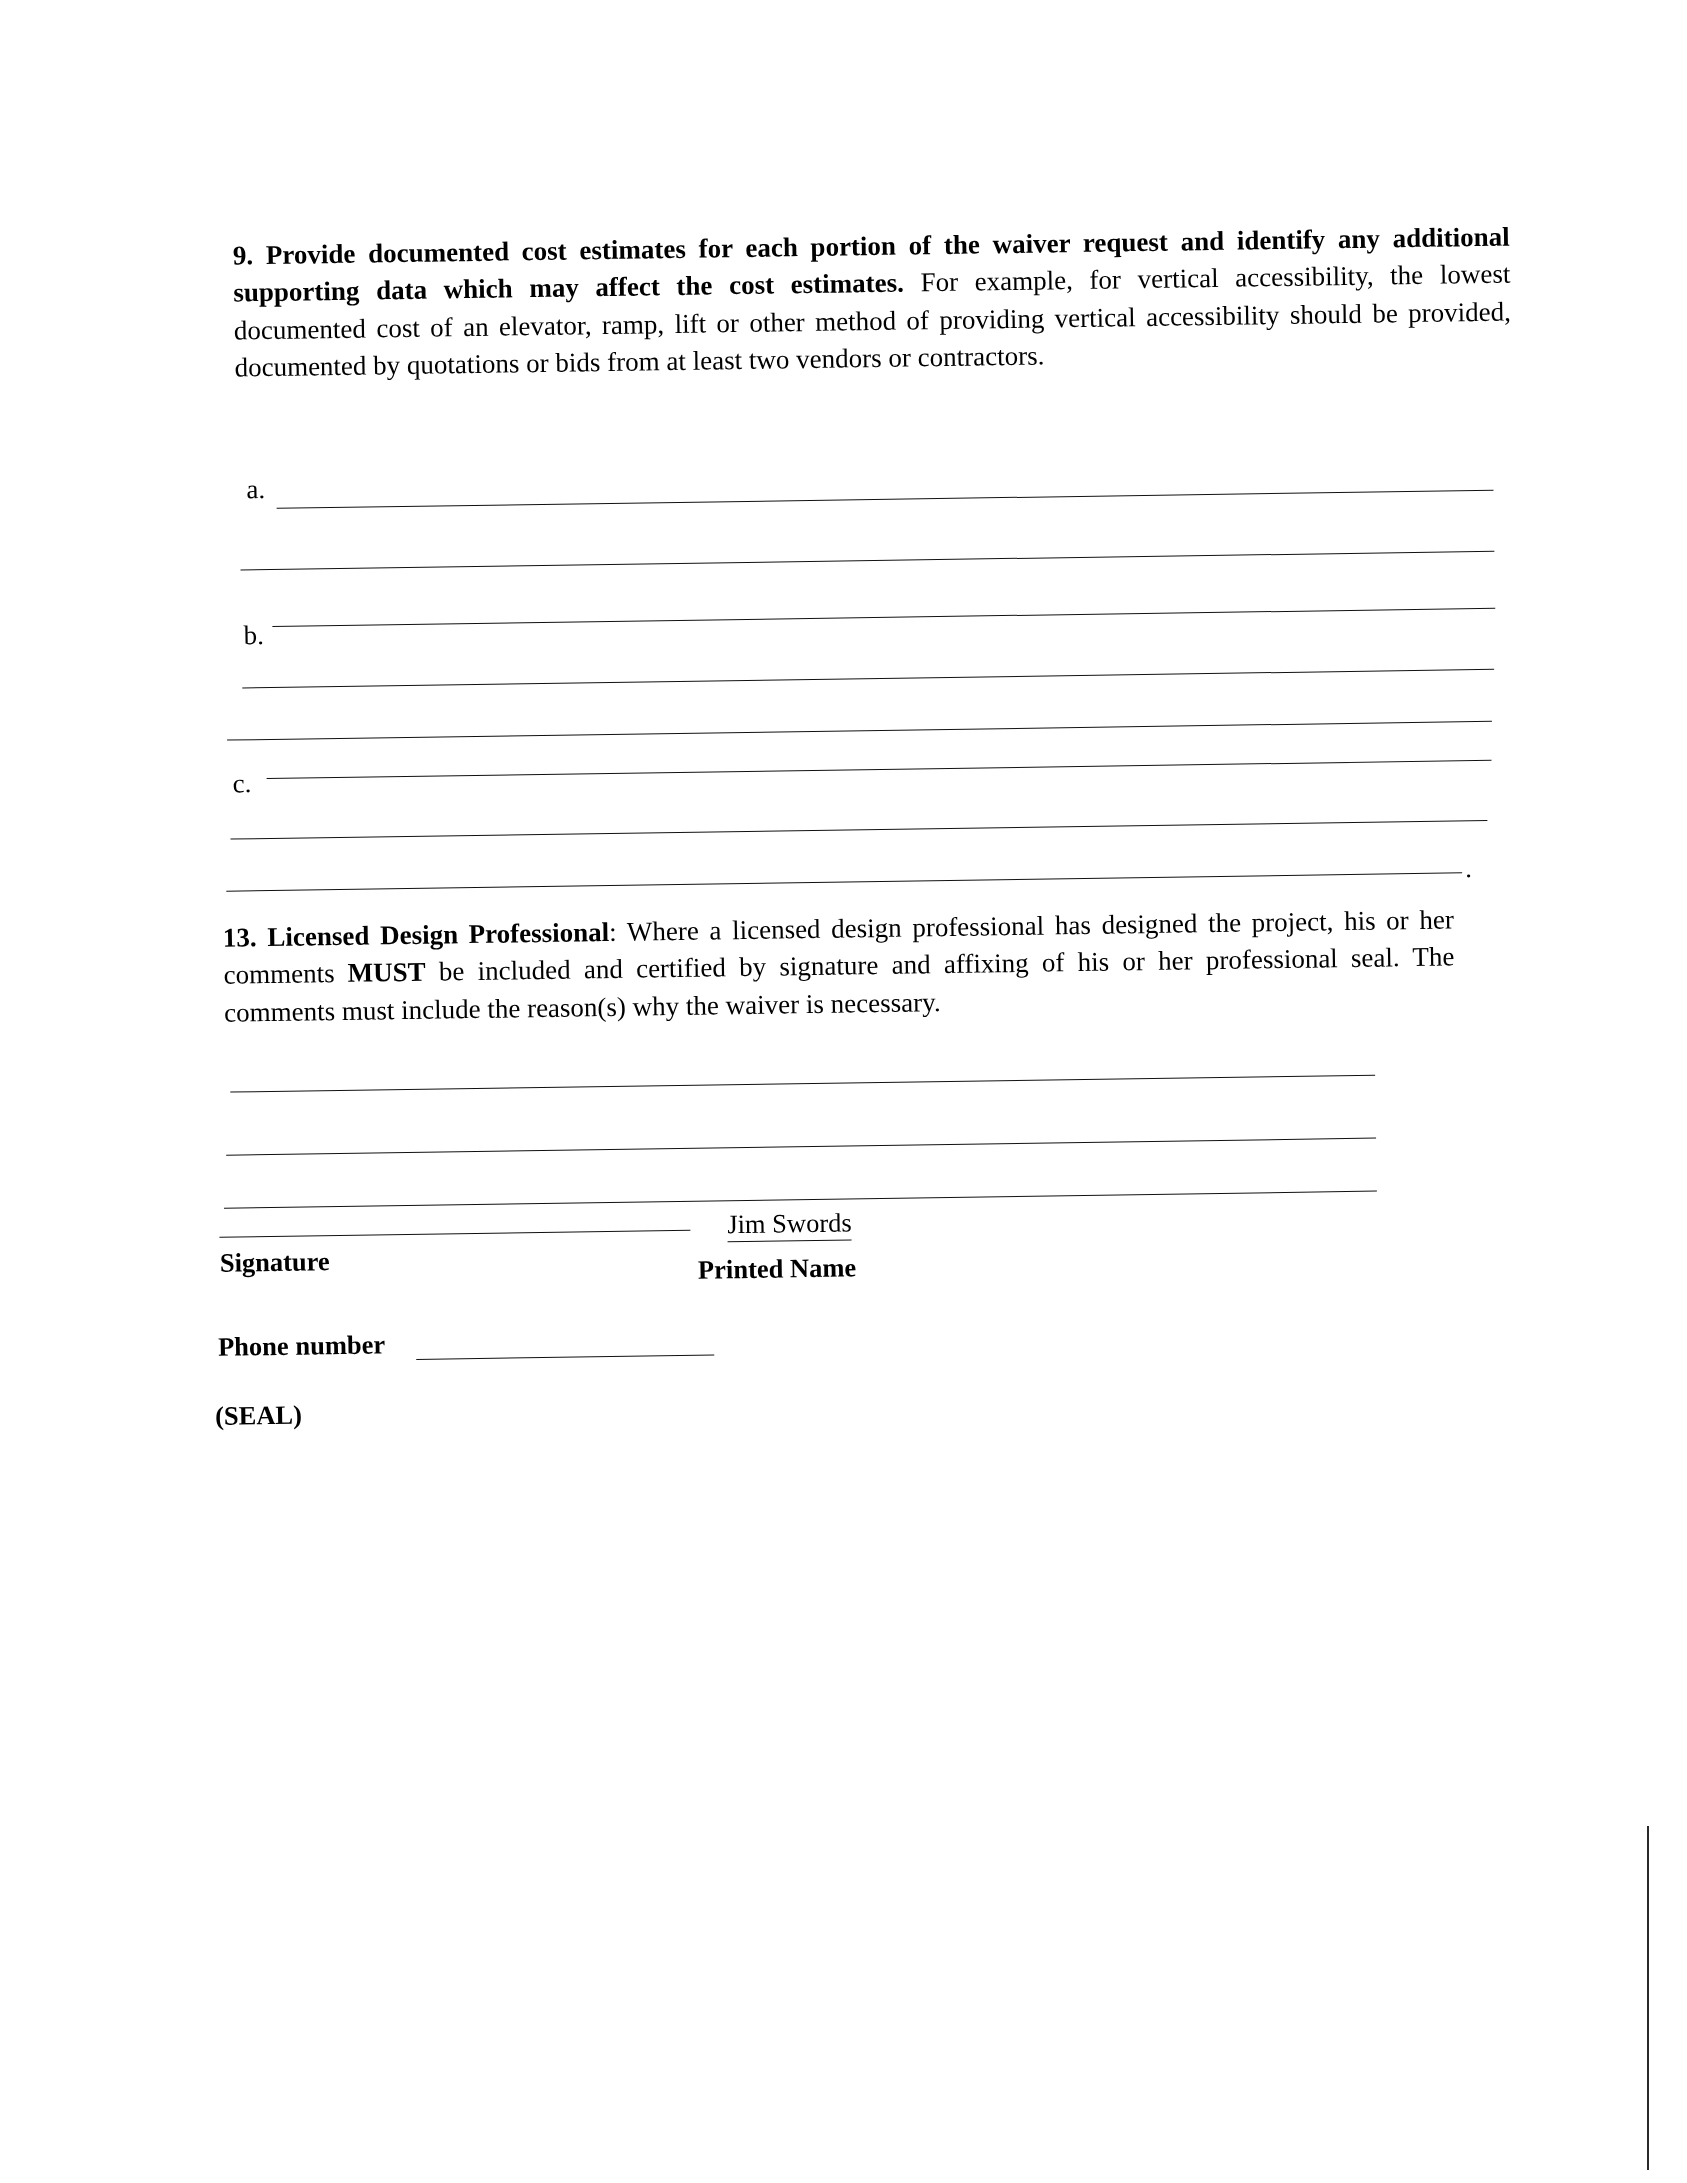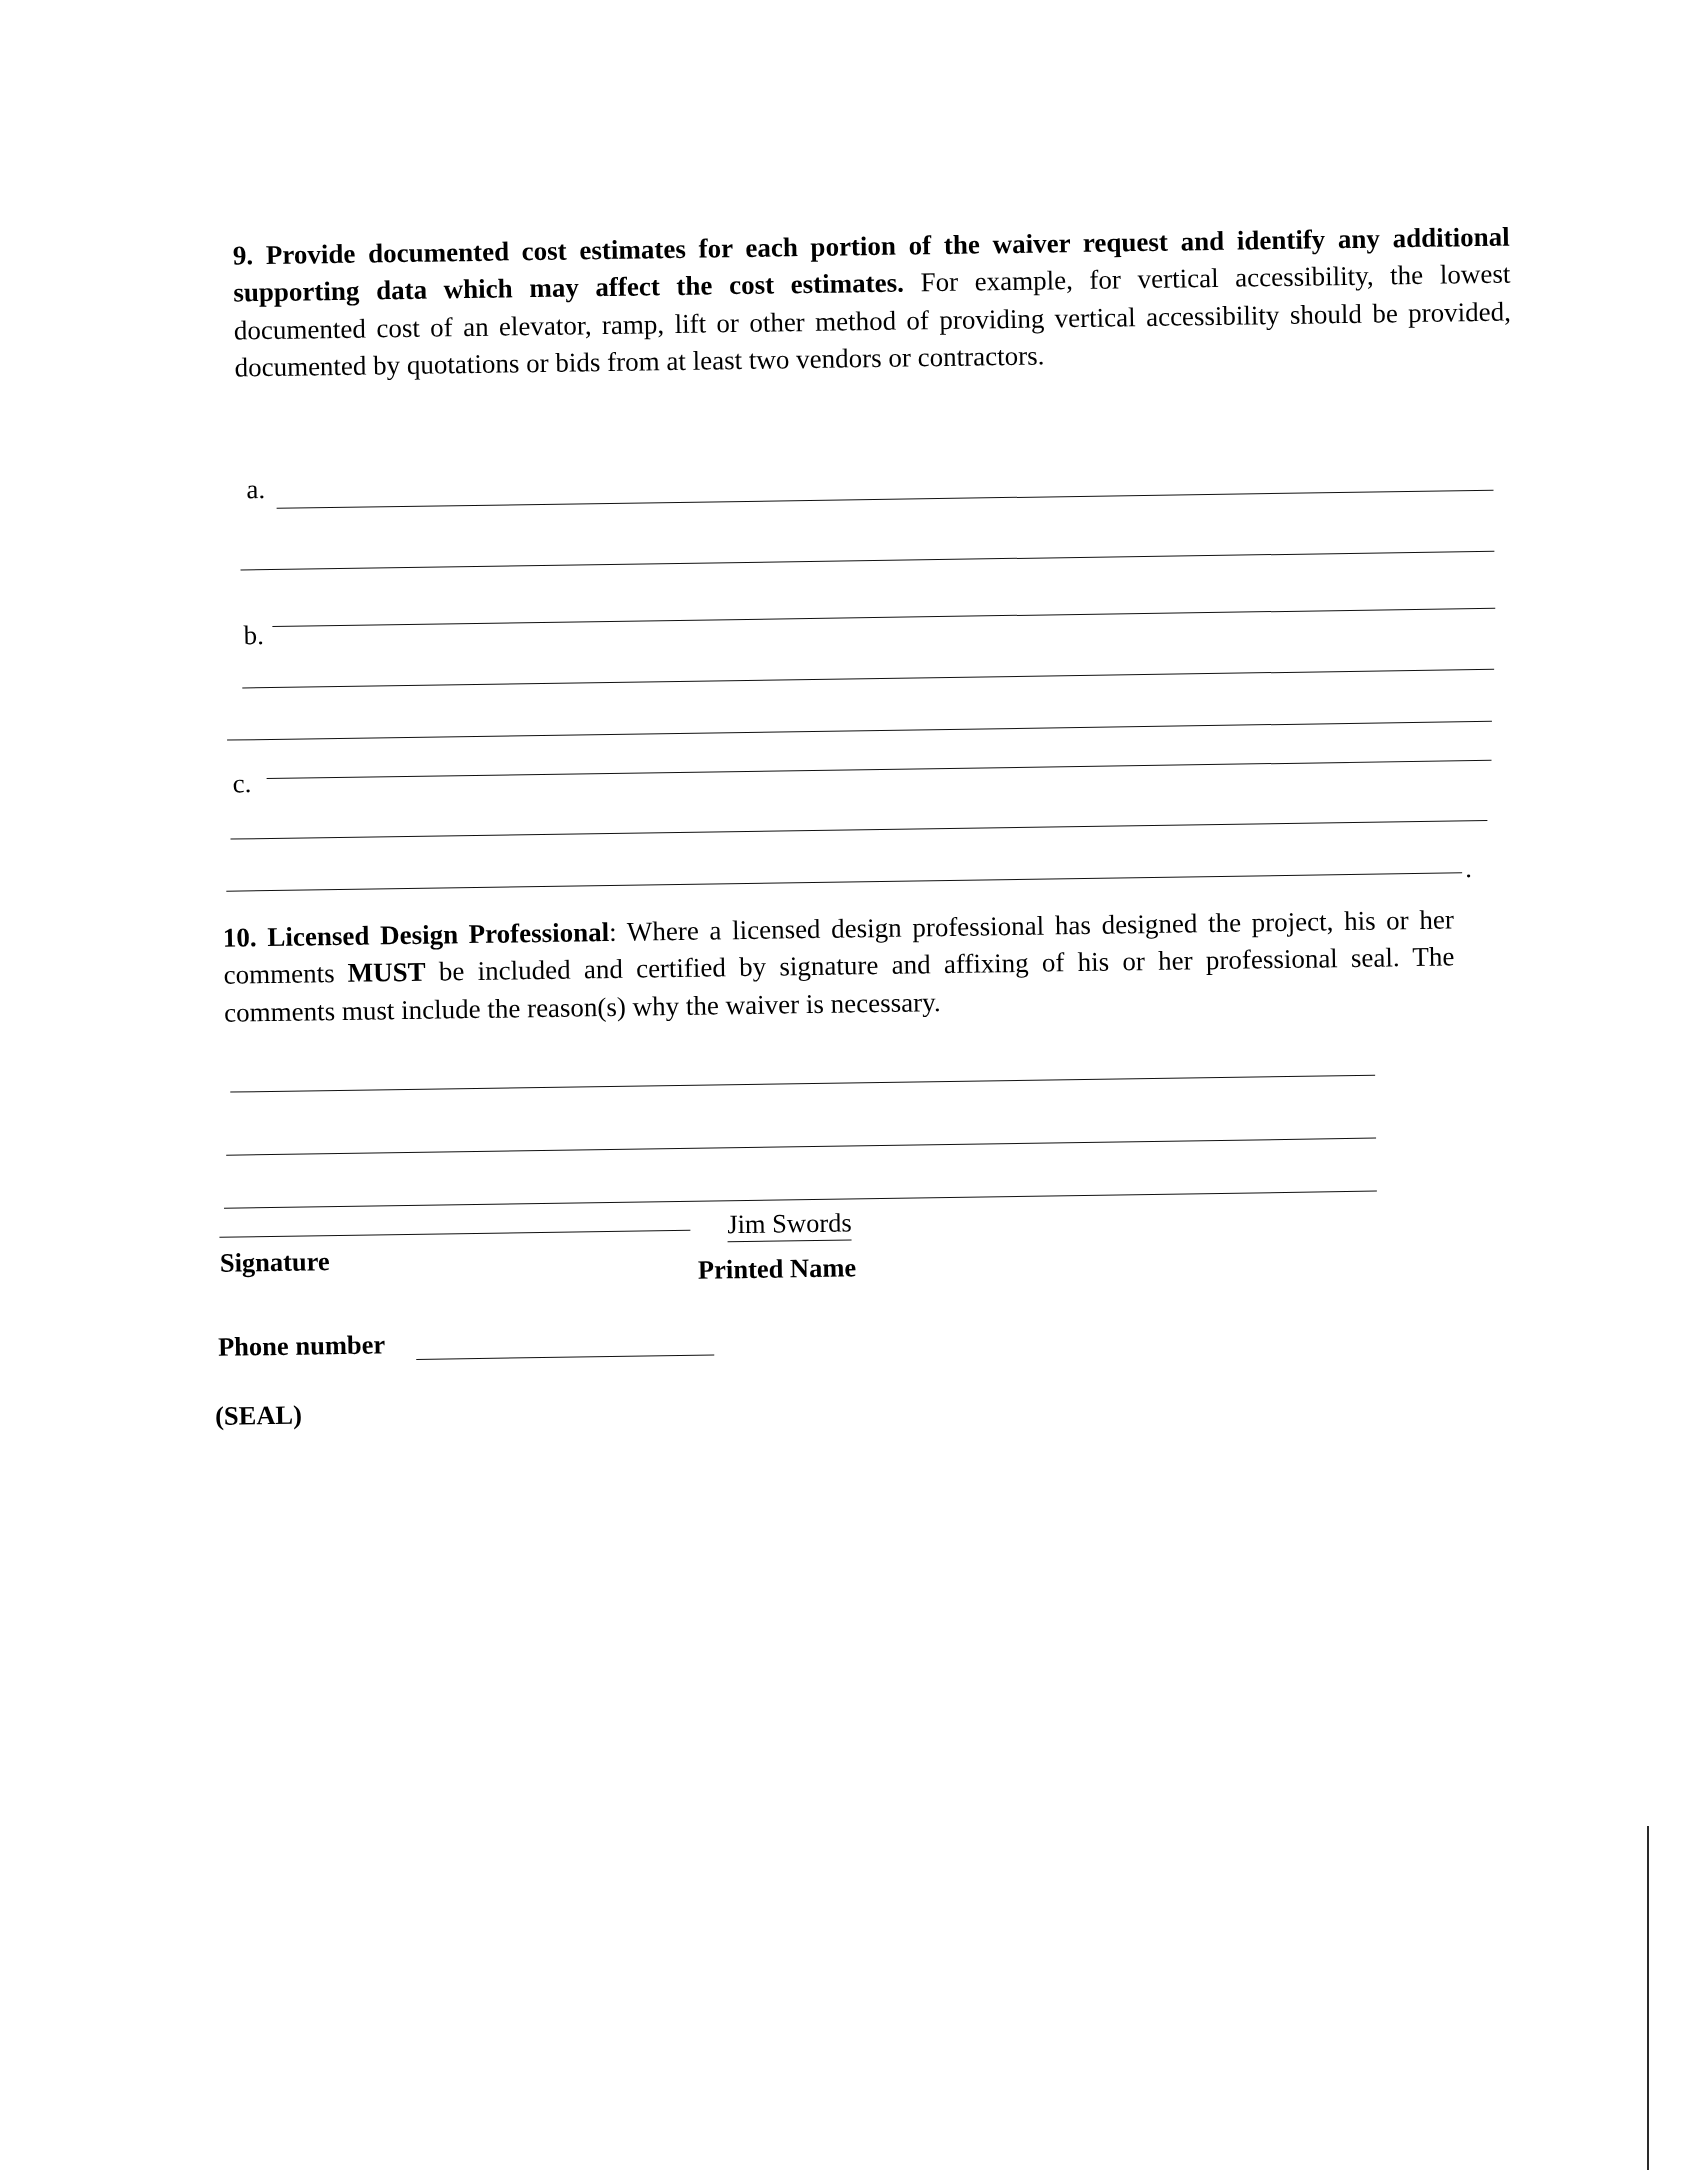--- a/index.html
+++ b/index.html
@@ -124,7 +124,7 @@
     <div style="position:absolute; left:1456px; top:872px; font-size:27px;">.</div>
 
     <div class="para q10">
-      <span class="b">10.</span>
+      <span class="b">13.</span>
       <span class="b">Licensed Design Professional</span><span>: Where a licensed design professional has designed the project, his or her comments </span><span class="b">MUST</span><span> be included and certified by signature and affixing of his or her professional seal. The comments must include the reason(s) why the waiver is necessary.</span>
     </div>
 

